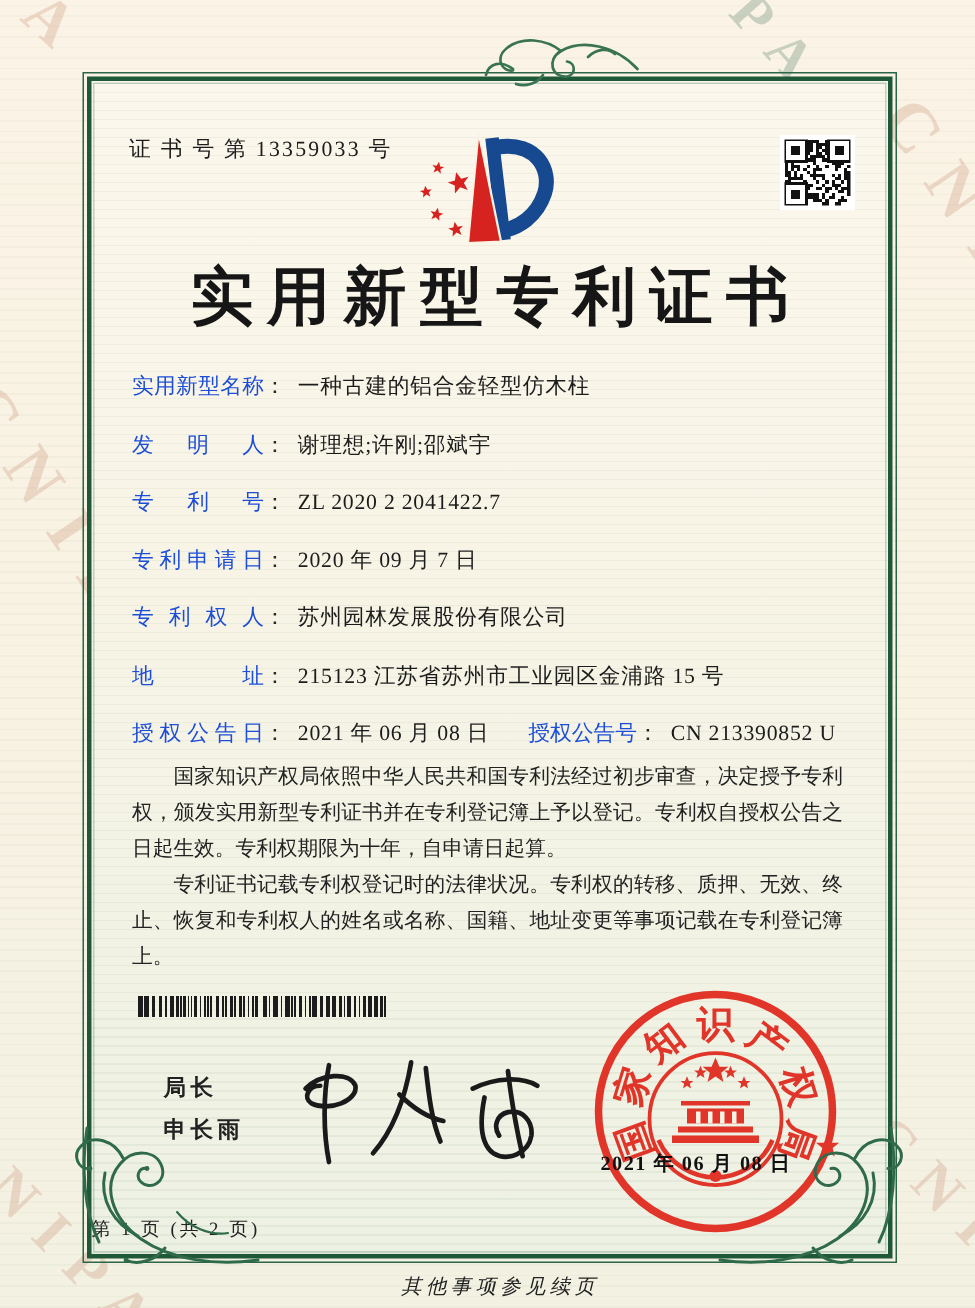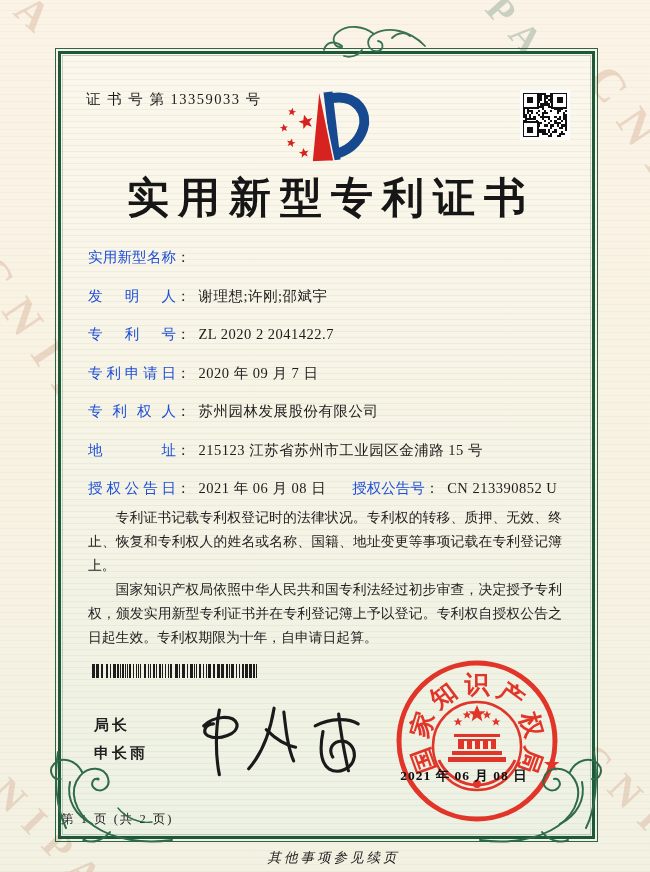--- a/index.html
+++ b/index.html
@@ -378,6 +378,7 @@
       <div class="frow">
         <span class="flabel">实用新型名称</span>
           <span class="fcolon">：</span>
+        <span class="fvalue">一种古建的铝合金轻型仿木柱</span>
       </div>
       <div class="frow">
         <span class="flabel">发明人</span>

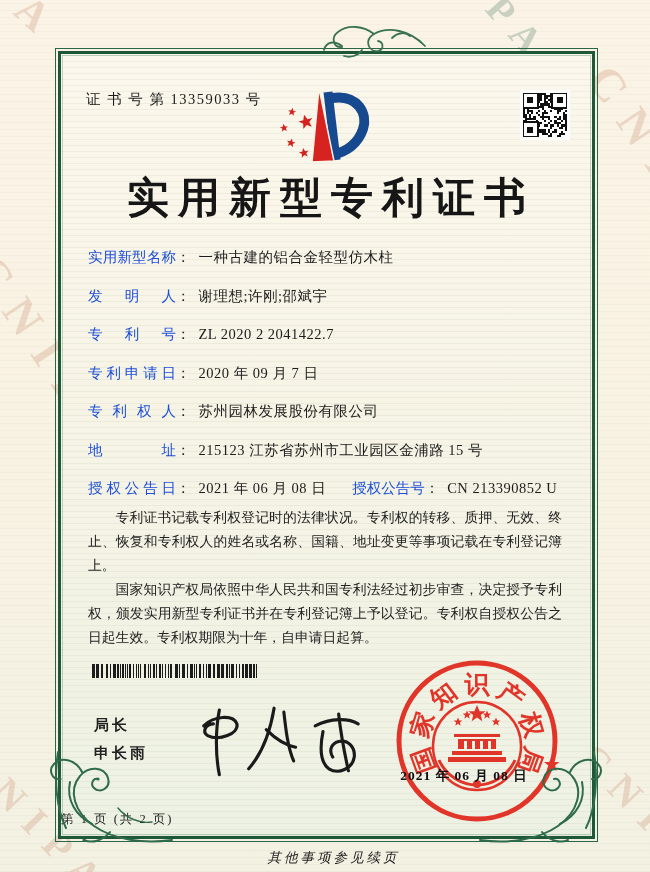--- a/index.html
+++ b/index.html
@@ -416,8 +416,8 @@
     </div>
 
     <div class="paras">
+      <p>国家知识产权局依照中华人民共和国专利法经过初步审查，决定授予专利权，颁发实用新型专利证书并在专利登记簿上予以登记。专利权自授权公告之日起生效。专利权期限为十年，自申请日起算。</p>
       <p>专利证书记载专利权登记时的法律状况。专利权的转移、质押、无效、终止、恢复和专利权人的姓名或名称、国籍、地址变更等事项记载在专利登记簿上。</p>
-      <p>国家知识产权局依照中华人民共和国专利法经过初步审查，决定授予专利权，颁发实用新型专利证书并在专利登记簿上予以登记。专利权自授权公告之日起生效。专利权期限为十年，自申请日起算。</p>
     </div>
 
     <div class="barcode">

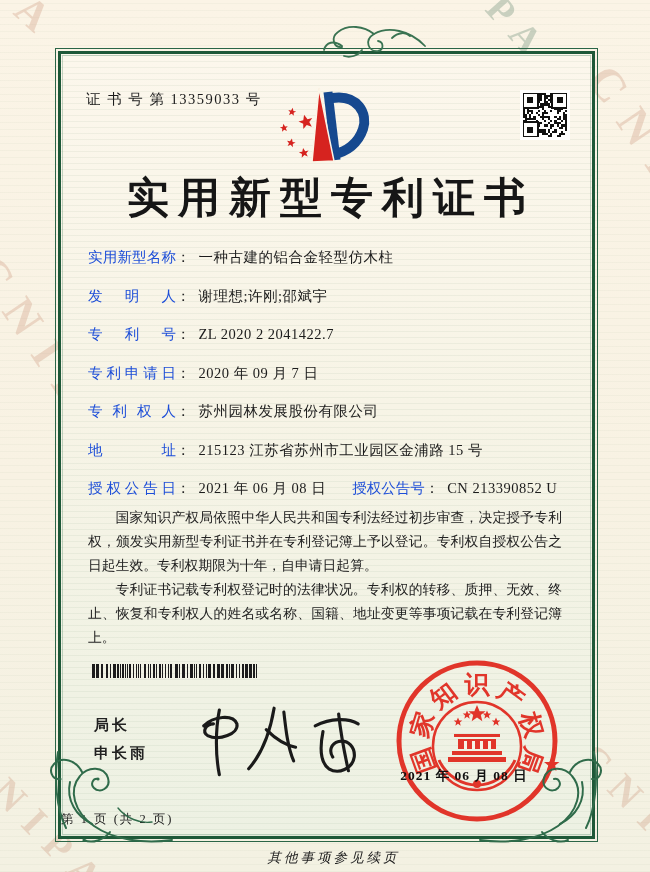--- a/index.html
+++ b/index.html
@@ -110,7 +110,7 @@
     font-family:"Liberation Sans","DejaVu Sans",sans-serif;
     font-size:15px;font-weight:600;letter-spacing:3px;color:#222;
   }
-  .officer div{margin-bottom:9px;}
+  .officer div{margin-bottom:9px;margin-left:15px;}
   .signature{position:absolute;left:190px;top:696px;width:176px;height:84px;}
 
   

